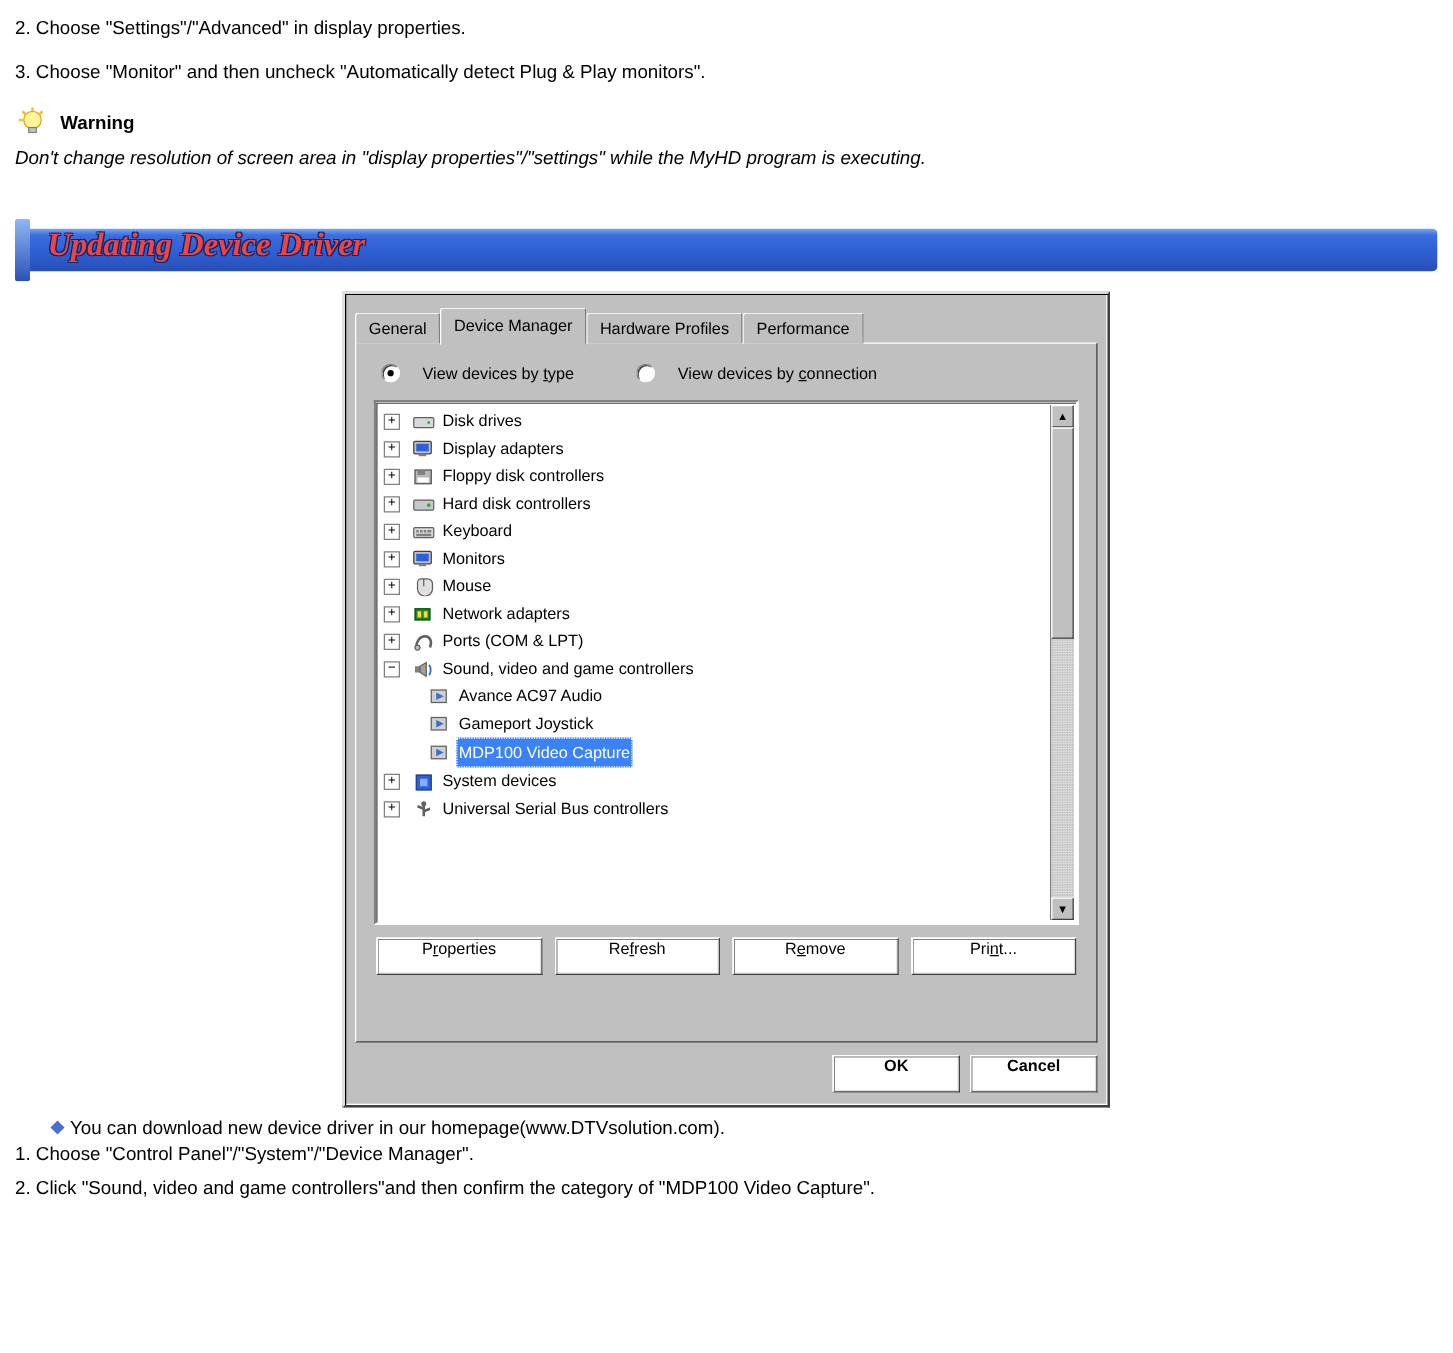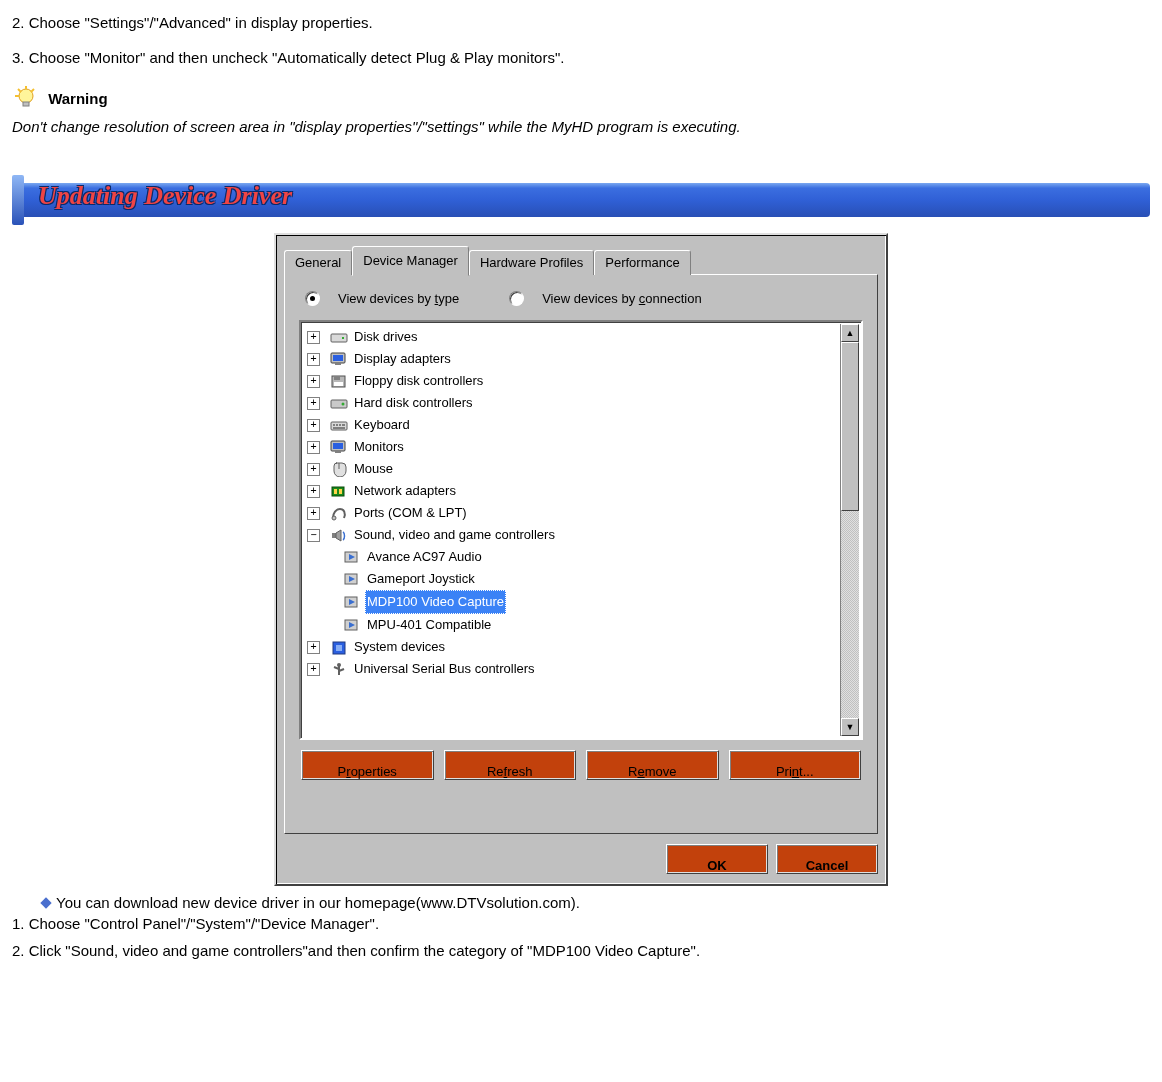--- a/index.html
+++ b/index.html
@@ -364,14 +364,6 @@
                       <span class="tlabel selected">MDP100 Video Capture</span>
                     </div>
                   </li>
-                <li>
-                    <div class="node">
-                      <span class="ticon"><svg viewBox="0 0 18 16">
-                          <use href="#ic-mm"></use>
-                        </svg></span>
-                      <span class="tlabel">MPU-401 Compatible</span>
-                    </div>
-                  </li>
               </ul>
             </li>
             <li>

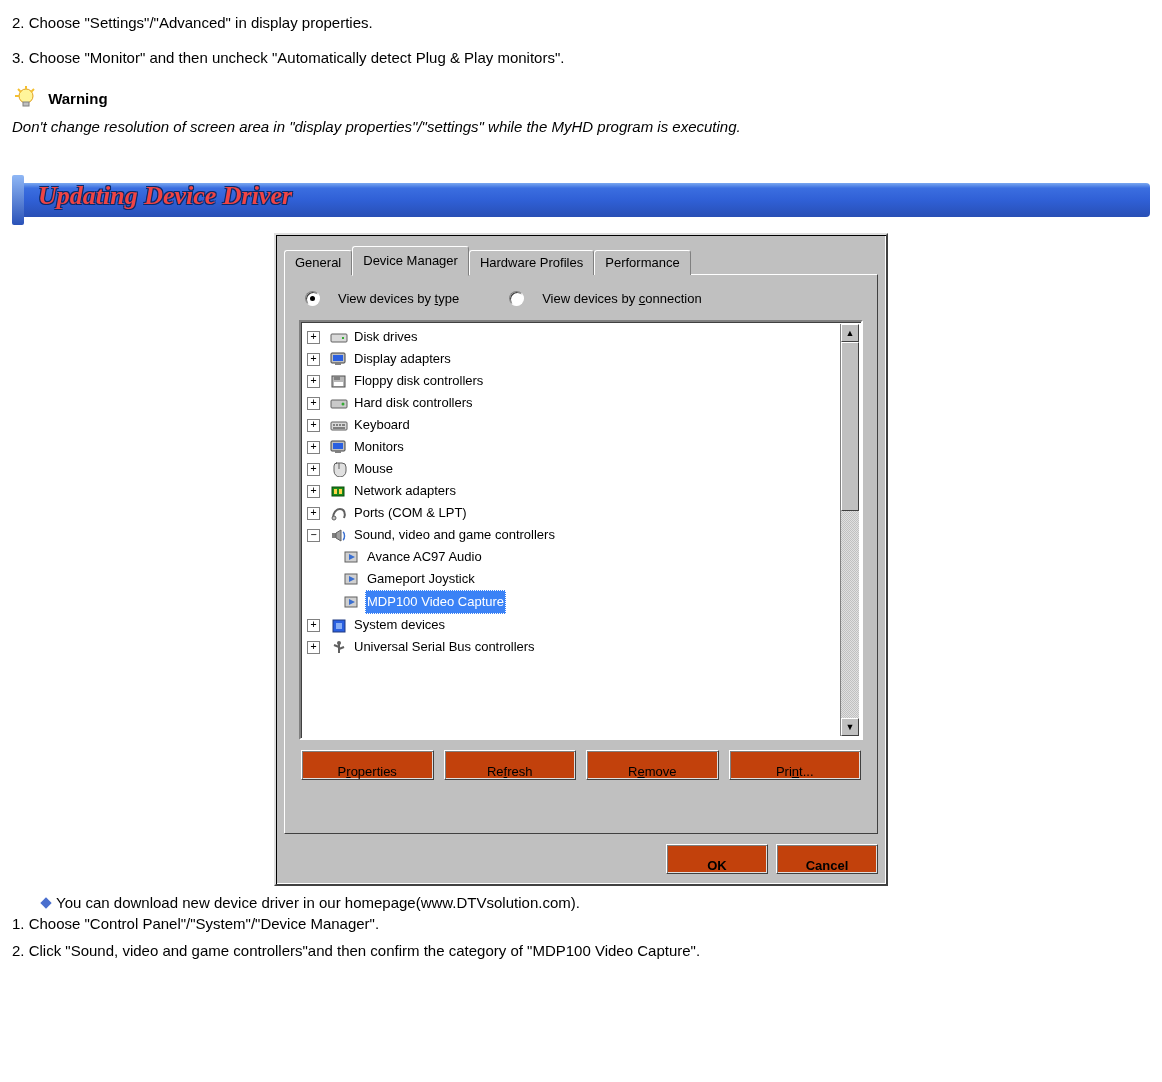--- a/index.html
+++ b/index.html
@@ -122,10 +122,10 @@
 
   .btn-row { display:flex; gap:10px; margin-top:10px; padding: 0 2px; }
   .win-btn {
-    flex:1; height:28px; background:#c2410c;
+    flex:1; height:28px; background:#ffffff;
     border:1px solid; border-color:#fff #404040 #404040 #fff;
     box-shadow: 1px 1px 0 #808080 inset, -1px -1px 0 #dfdfdf inset;
-    font-size:13px; display:flex; align-items:flex-end; justify-content:center;
+    font-size:13px; display:flex; align-items:flex-start; justify-content:center;
   }
 
   .dlg-footer { display:flex; justify-content:flex-end; gap:8px; padding:10px 8px 10px 0; }

